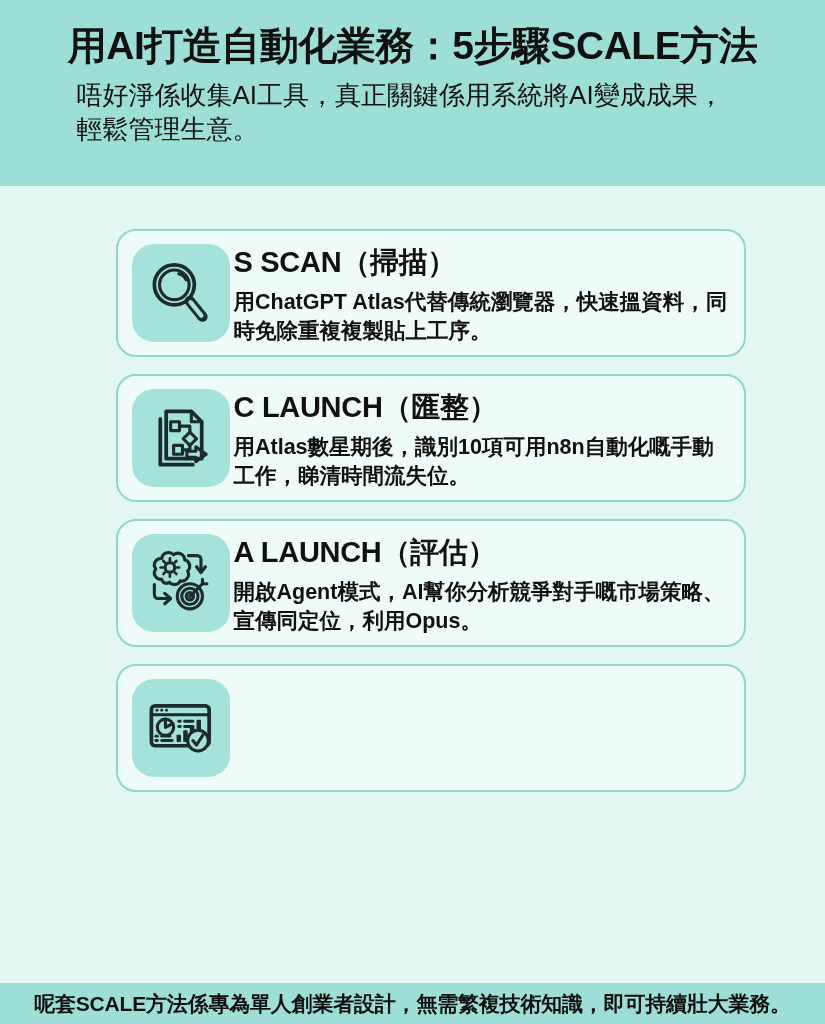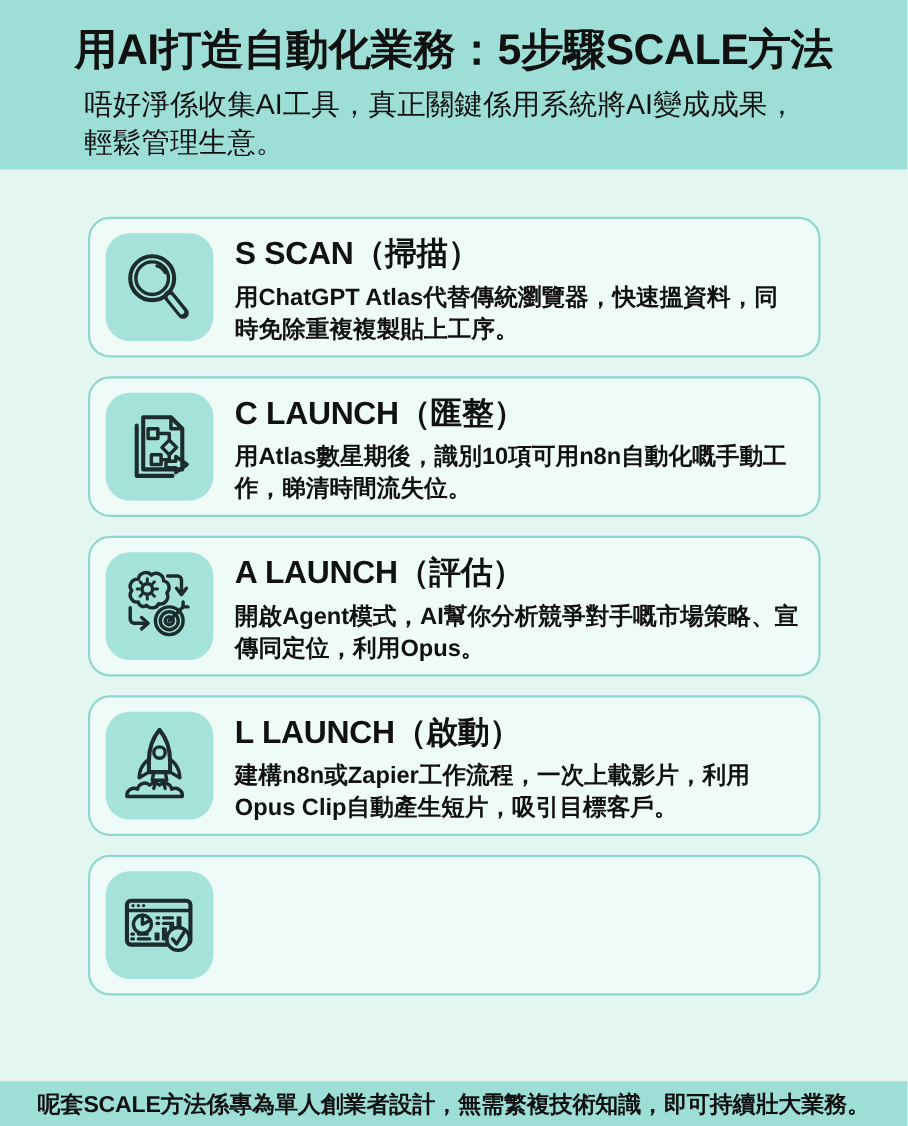--- a/index.html
+++ b/index.html
@@ -18,7 +18,7 @@
   
   .header{
     background:#9ddfd7;
-    height:154px;
+    height:186px;
     padding-top:24px;
     flex:0 0 auto;
   }

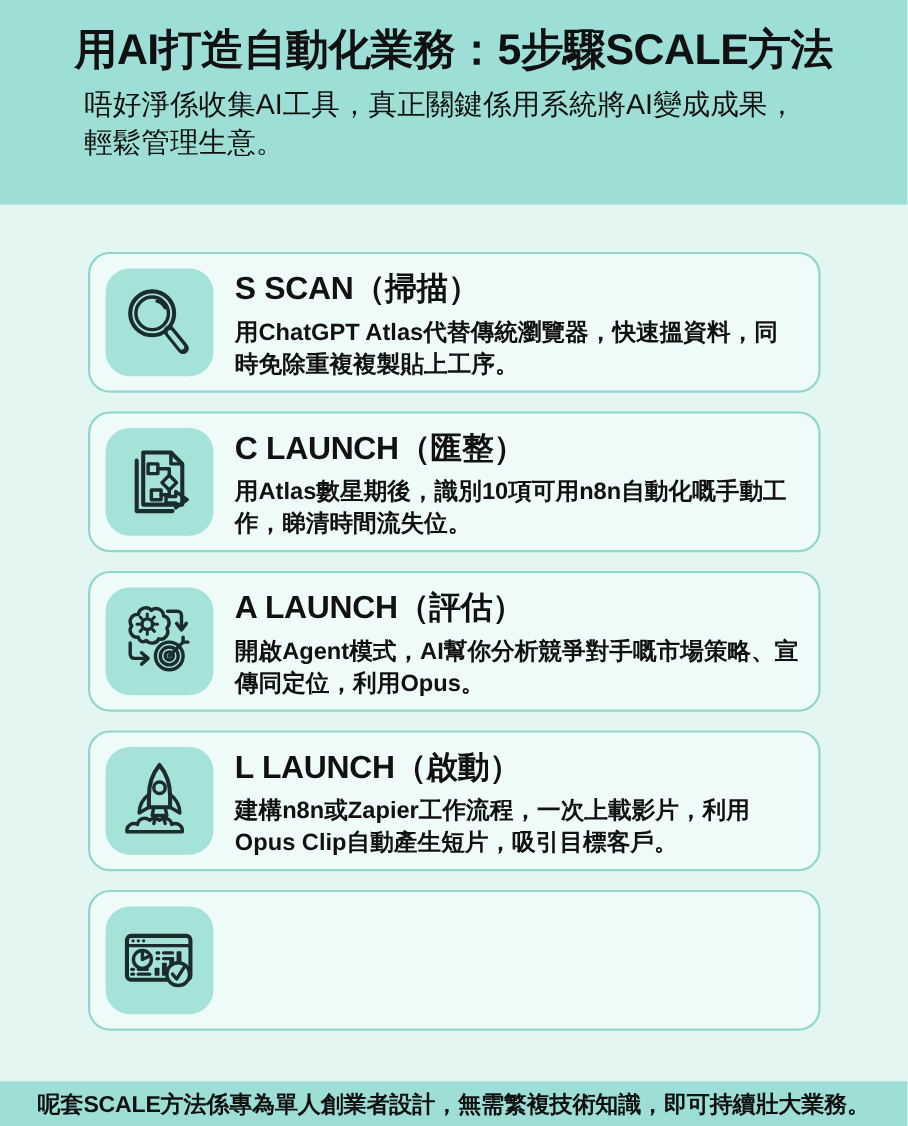--- a/index.html
+++ b/index.html
@@ -50,7 +50,8 @@
     border-radius:20px;
     display:flex; align-items:center;
     padding:0 16px 0 14px;
-    gap:20px;
+    gap:4px;
+    margin-left:36px;
   }
   .icon-tile{
     width:98px; height:98px; min-width:98px;

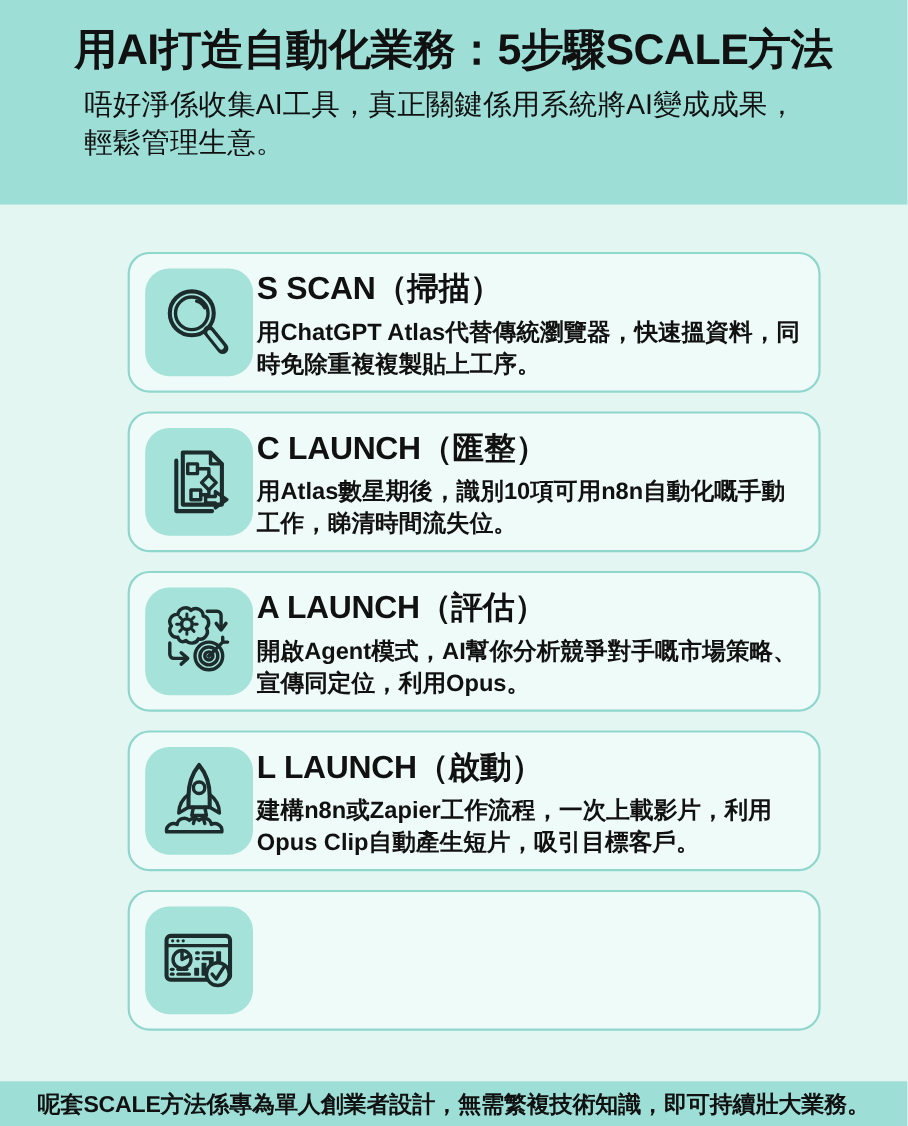--- a/index.html
+++ b/index.html
@@ -171,23 +171,6 @@
         </div>
       </article>
 
-      <article class="card">
-        <div class="icon-tile">
-          <svg viewBox="0 0 100 100" aria-hidden="true">
-            <path class="ink" d="M50 6 C59 17 63 30 63 44 V58 H37 V44 C37 30 41 17 50 6 Z"></path>
-            <circle class="ink-thin" cx="50" cy="34" r="7"></circle>
-            <path class="ink-thin" d="M37 42 C29 48 25 56 25 65 L37 58"></path>
-            <path class="ink-thin" d="M63 42 C71 48 75 56 75 65 L63 58"></path>
-            <path class="ink-thin" d="M43 58 L41 68 H59 L57 58"></path>
-            <path class="ink-thin" d="M45 71 L43 78 M55 71 L57 78"></path>
-            <path class="ink-thin" d="M10 88 c-1 -8 7 -12 13 -9 c1 -7 10 -10 15 -5 c3 -3 9 -3 12 0 c5 -5 14 -2 15 5 c6 -3 14 1 13 9 z"></path>
-          </svg>
-        </div>
-        <div class="card-text">
-          <div class="card-title">L LAUNCH（啟動）</div>
-          <div class="card-desc">建構n8n或Zapier工作流程，一次上載影片，利用Opus Clip自動產生短片，吸引目標客戶。</div>
-        </div>
-      </article>
 
       <article class="card">
         <div class="icon-tile">

